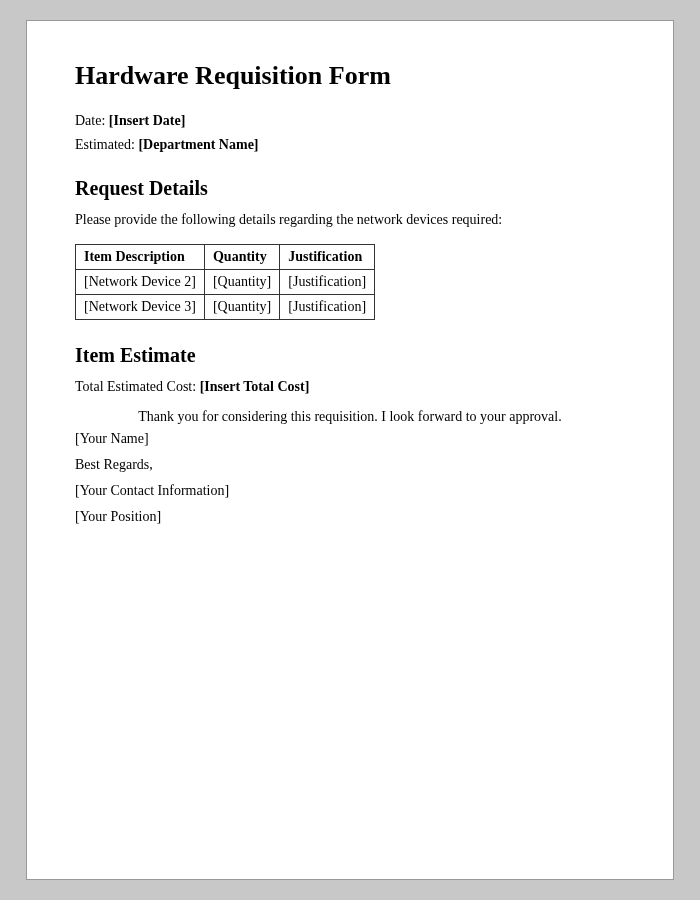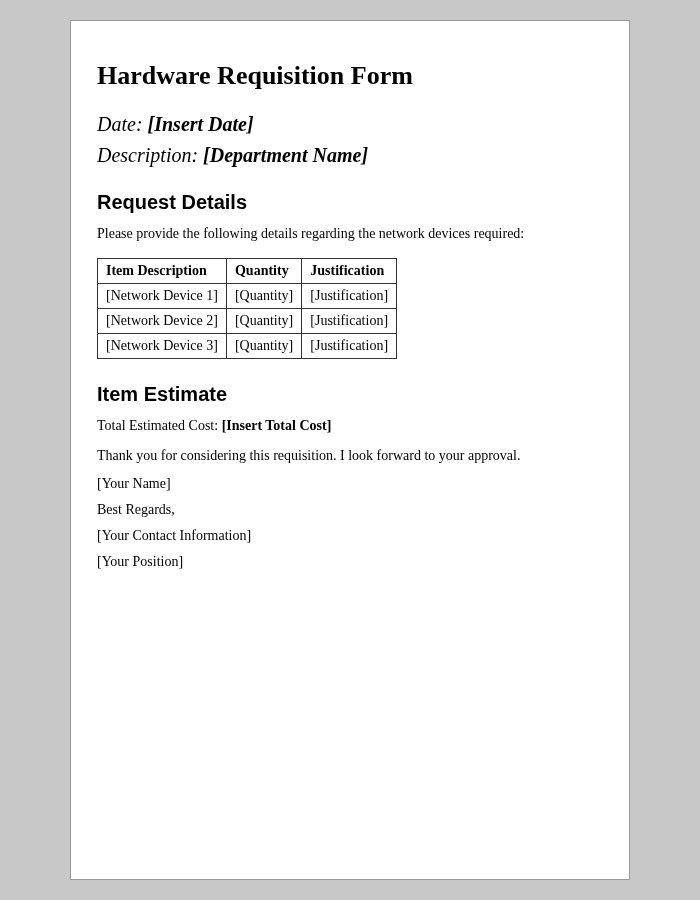--- a/index.html
+++ b/index.html
@@ -18,11 +18,11 @@
     }
 
     .page {
-      width: 560px;
+      width: 648px;
       min-height: 860px;
       background: #ffffff;
       border: 1px solid #999;
-      padding: 40px 26px;
+      padding: 40px 48px;
       position: relative;
     }
 

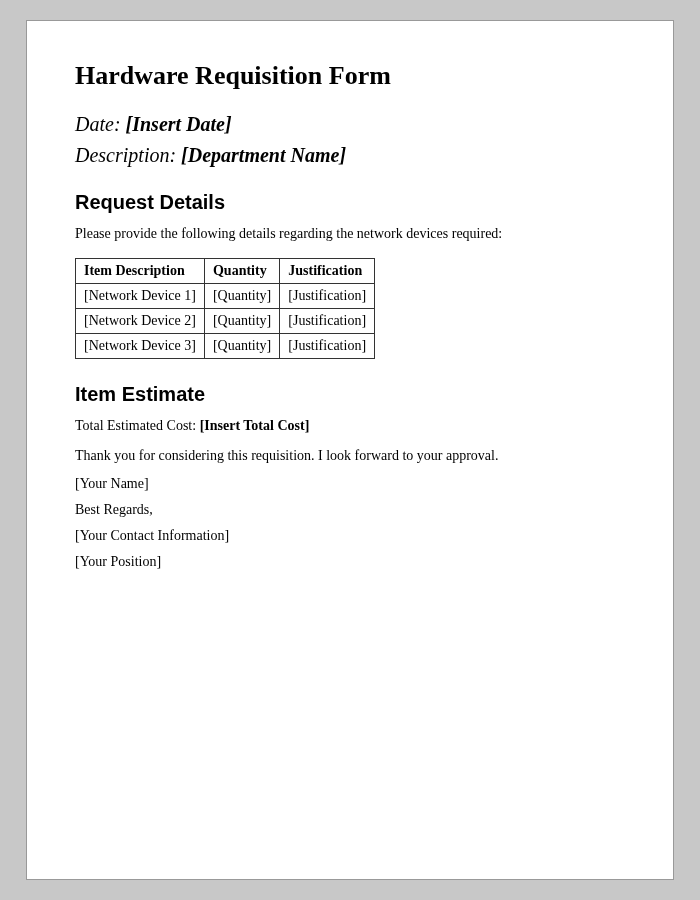--- a/index.html
+++ b/index.html
@@ -34,10 +34,9 @@
     }
 
     .meta-line {
-      font-size: 20px;
+      font-size: 14px;
       margin-bottom: 8px;
       font-family: "Times New Roman", Times, serif;
-      font-style: italic;
     }
 
     .meta-line .bold-placeholder {

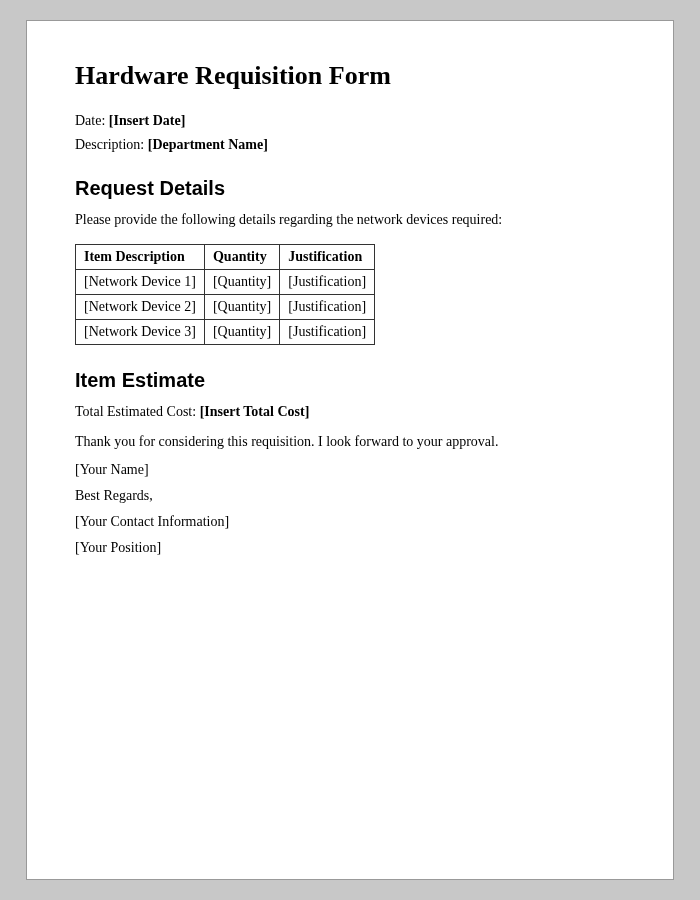--- a/index.html
+++ b/index.html
@@ -117,7 +117,7 @@
 
 
   <p class="meta-line">
-    <span>Description: </span>
+    <span>Estimated: </span>
     <span class="bold-placeholder">[Department Name]</span>
   </p>
 

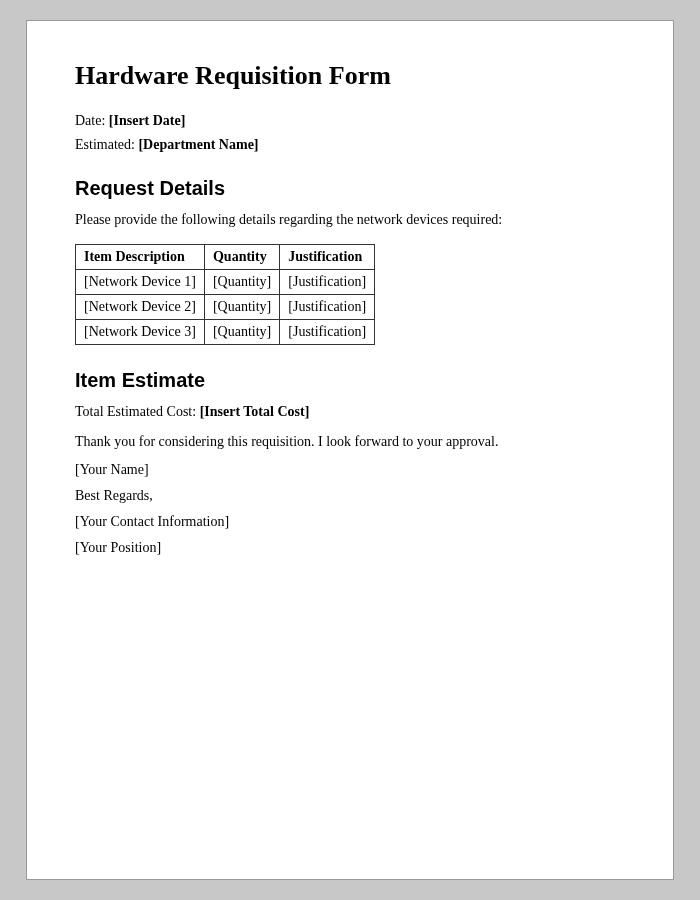--- a/index.html
+++ b/index.html
@@ -48,7 +48,7 @@
       font-weight: bold;
       margin-top: 24px;
       margin-bottom: 12px;
-      font-family: Liberation Sans, sans-serif;
+      font-family: Liberation Serif, serif;
     }
 
     .intro-text {

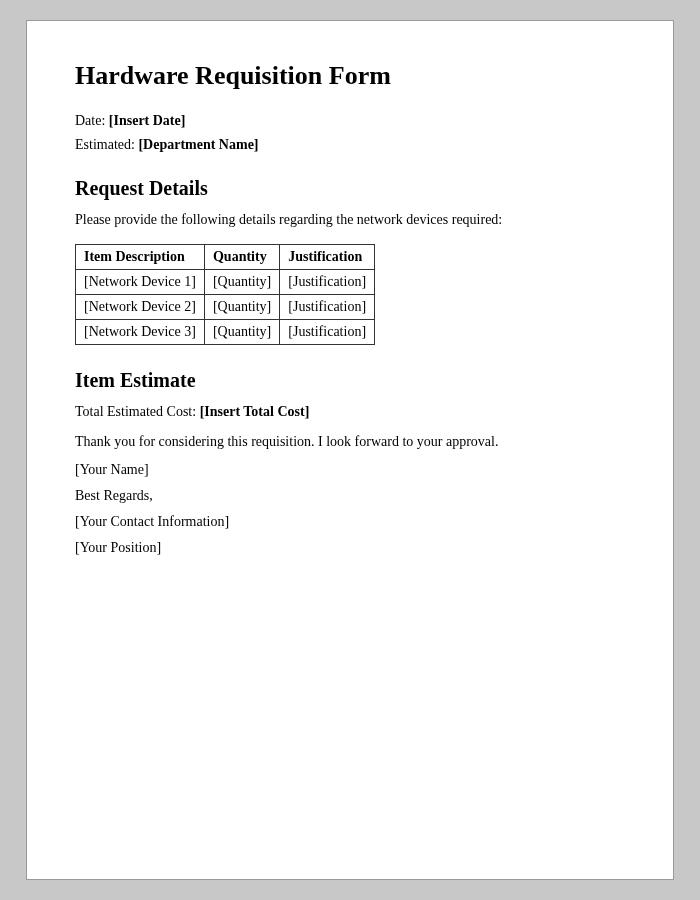--- a/index.html
+++ b/index.html
@@ -134,11 +134,6 @@
       </tr>
     </thead>
     <tbody id="table-body">
-    <tr>
-          <td>[Network Device 1]</td>
-          <td>[Quantity]</td>
-          <td>[Justification]</td>
-        </tr>
         <tr>
           <td>[Network Device 2]</td>
           <td>[Quantity]</td>

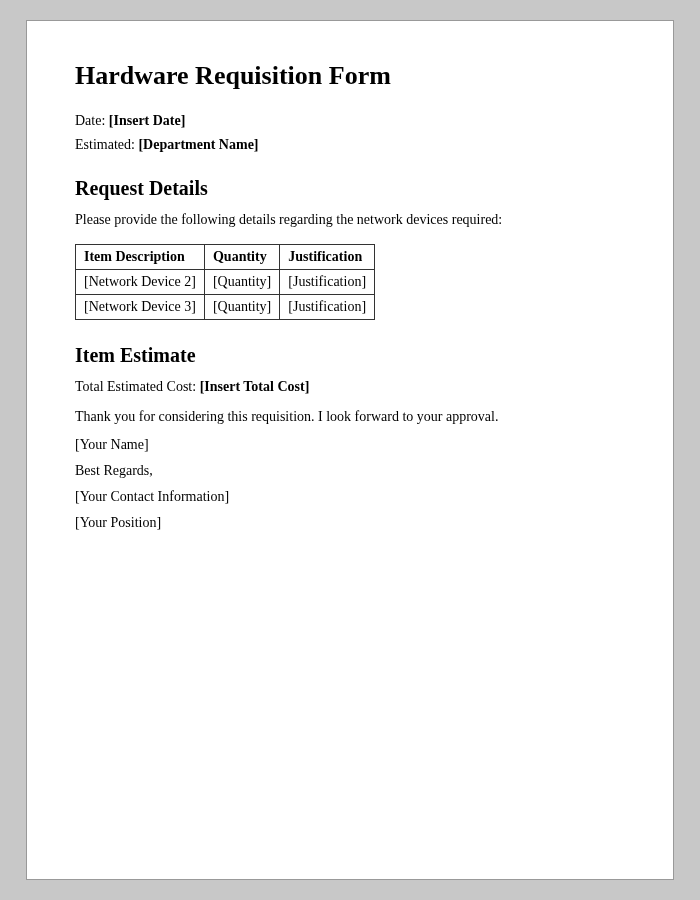--- a/index.html
+++ b/index.html
@@ -89,8 +89,9 @@
 
     .body-text {
       font-size: 14px;
-      margin-bottom: 12px;
+      margin-bottom: 6px;
       font-family: "Times New Roman", Times, serif;
+      text-align: center;
     }
 
     .signature-block {

